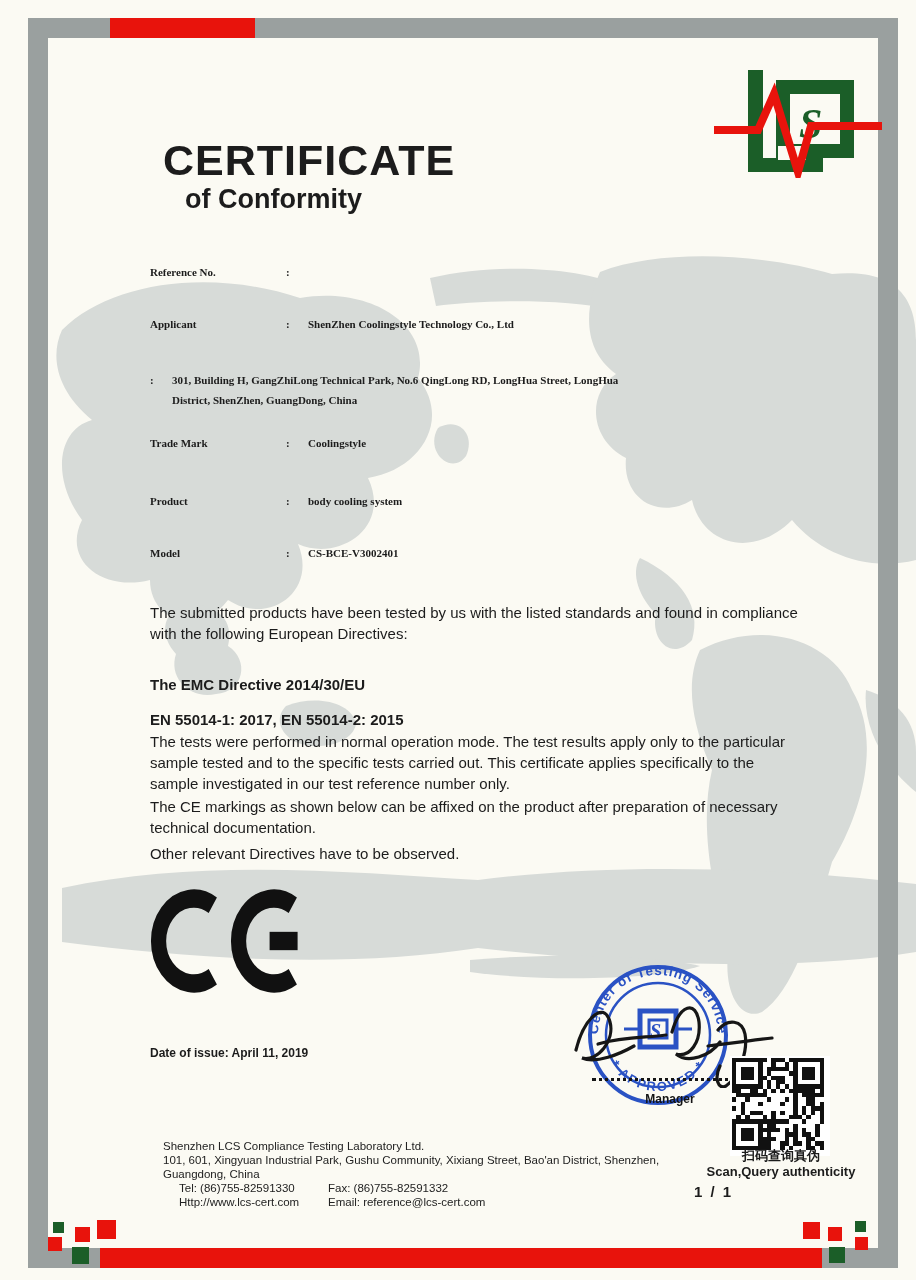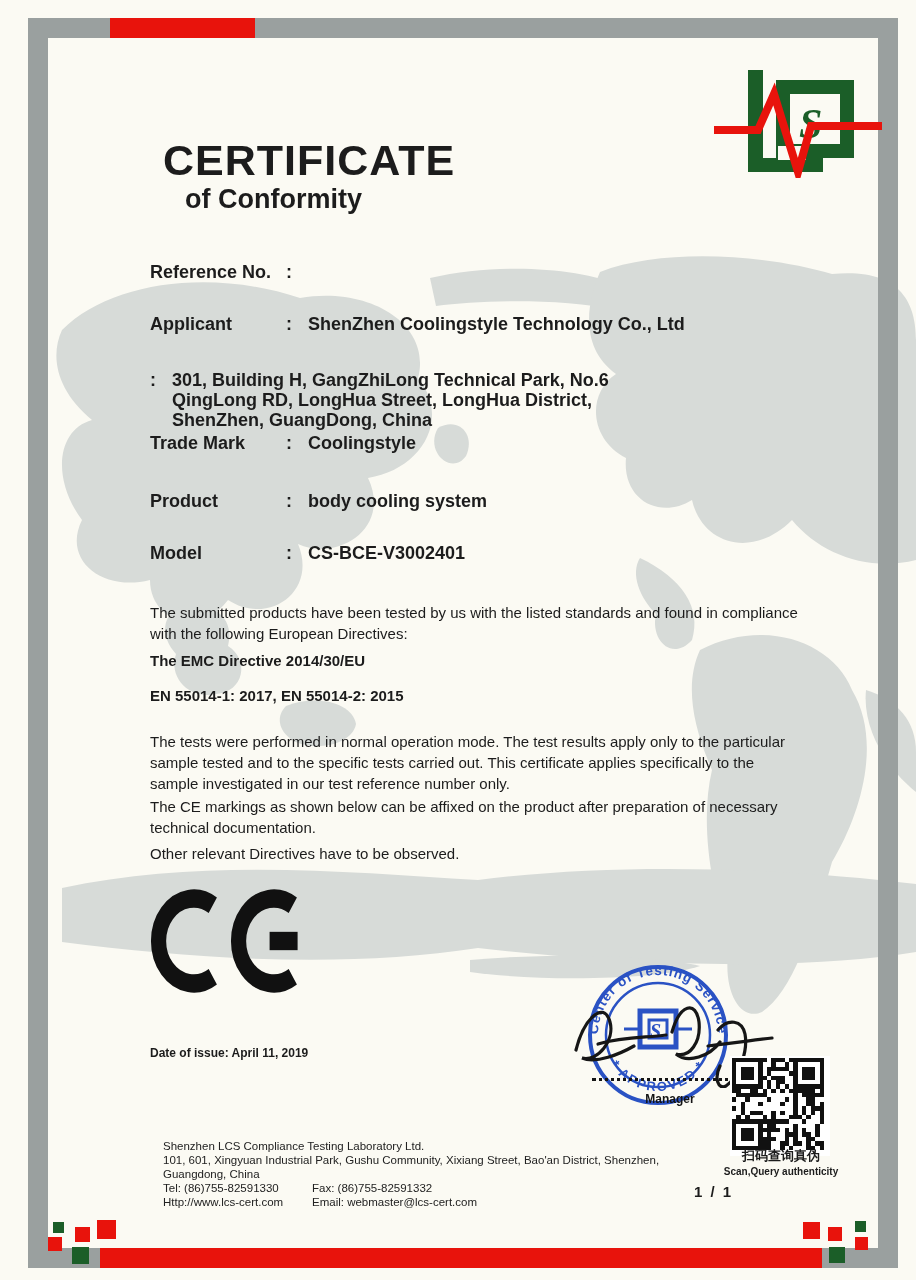--- a/index.html
+++ b/index.html
@@ -19,7 +19,7 @@
   
   .title-main{position:absolute;left:163px;top:136px;font-size:43px;font-weight:bold;letter-spacing:1px;}
   .title-sub{position:absolute;left:165px;top:184px;font-size:27px;font-weight:bold;margin-left:20px;}
-  .field{position:absolute;left:150px;display:flex;font-size:18px;font-weight:bold;line-height:20px;}
+  .field{position:absolute;left:150px;display:flex;font-size:11px;font-weight:bold;line-height:20px;font-family:Liberation Serif, serif;}
   .flabel{width:136px;}
   .fcolon{width:22px;}
   .fvalue{width:480px;}

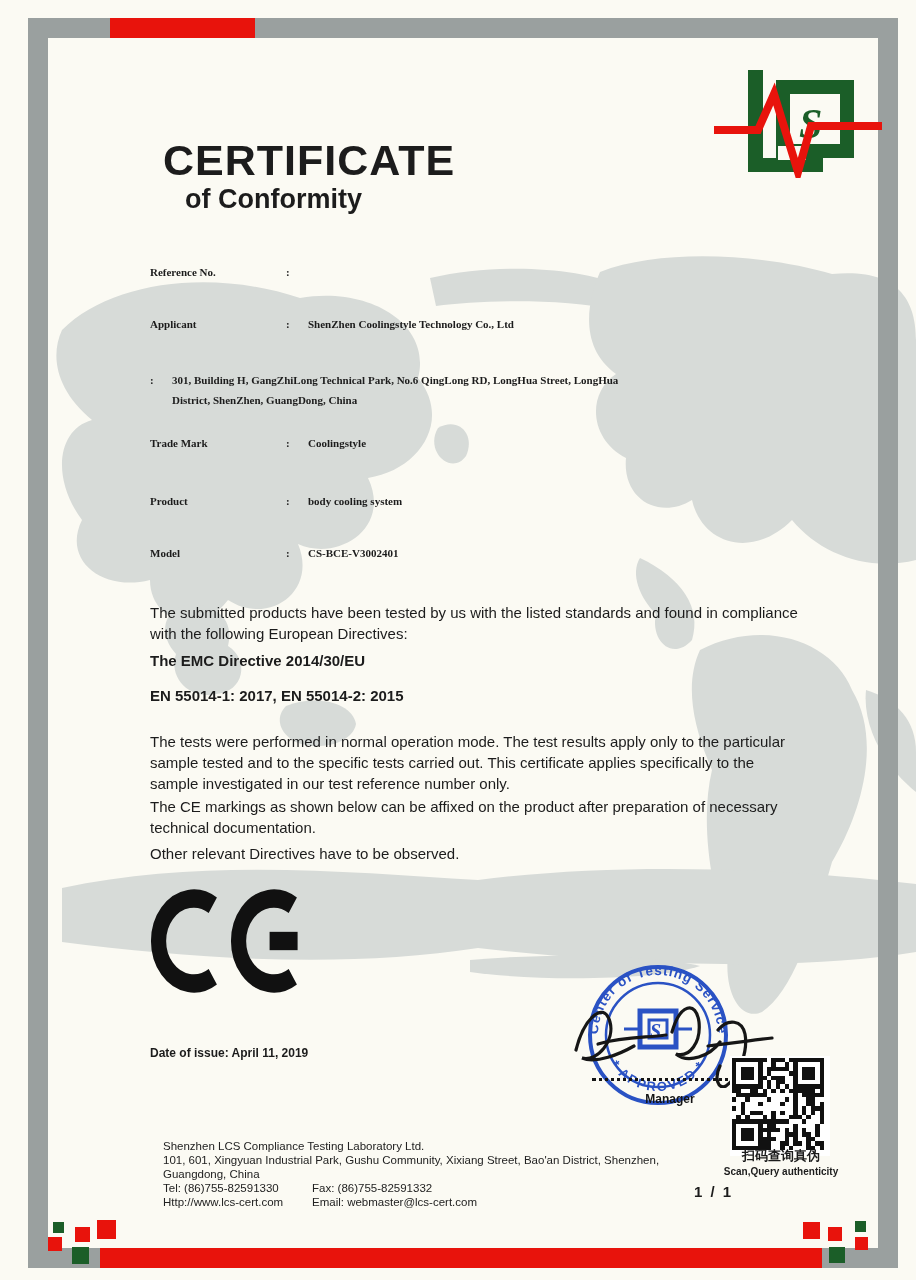--- a/index.html
+++ b/index.html
@@ -24,7 +24,7 @@
   .fcolon{width:22px;}
   .fvalue{width:480px;}
   .para{position:absolute;left:150px;width:648px;font-size:15px;line-height:21px;}
-  .bold{font-weight:bold;}
+  .bold{font-weight:bold;margin-top:24px;}
   .date-line{position:absolute;left:150px;top:1046px;font-size:12px;font-weight:bold;}
   
   .stamp{position:absolute;left:586px;top:963px;width:144px;height:144px;}

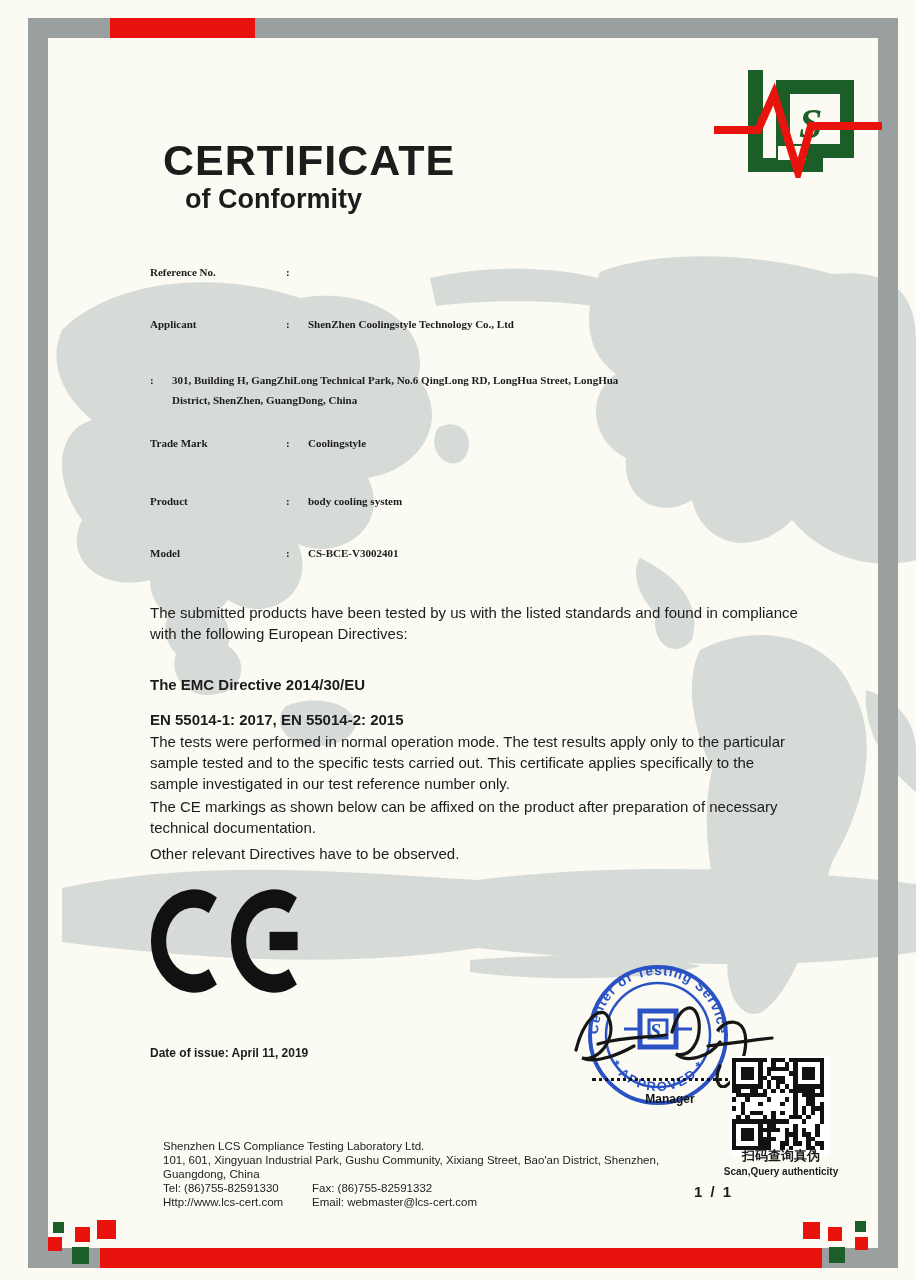--- a/index.html
+++ b/index.html
@@ -34,7 +34,7 @@
   
   .qr-box{position:absolute;left:730px;top:1056px;width:96px;height:96px;background:#fff;padding:2px;}
   .qr-label{position:absolute;left:706px;top:1148px;width:150px;text-align:center;font-size:13px;font-weight:bold;line-height:16px;}
-  .qr-label .en{font-size:10px;}
+  .qr-label .en{font-size:13px;}
   
   .footer{position:absolute;left:163px;top:1139px;font-size:11.5px;line-height:14px;color:#222;}
   .footer .cols{display:flex;}

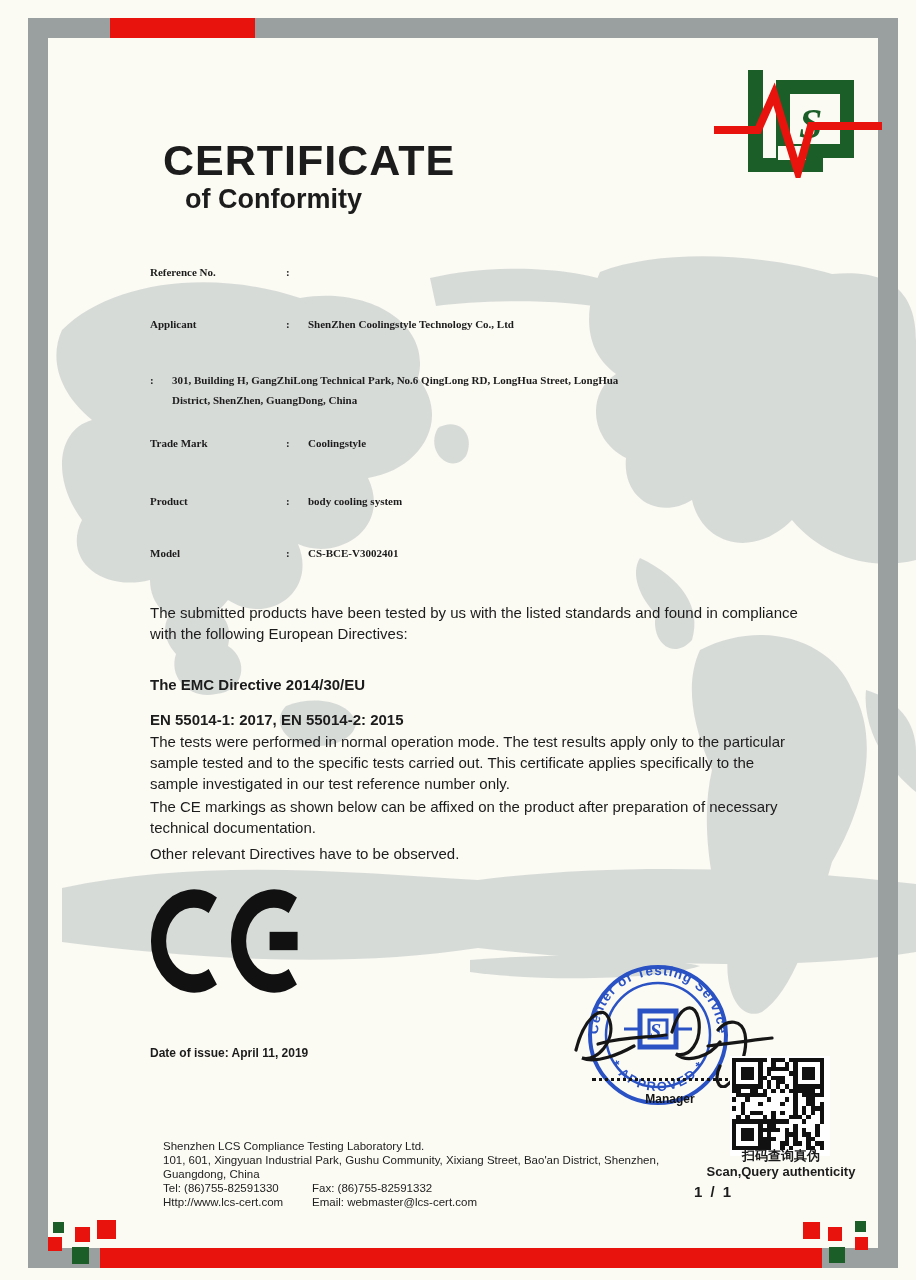--- a/index.html
+++ b/index.html
@@ -38,7 +38,7 @@
   
   .footer{position:absolute;left:163px;top:1139px;font-size:11.5px;line-height:14px;color:#222;}
   .footer .cols{display:flex;}
-  .footer .c1{width:149px;}
+  .footer .c1{width:149px;margin-left:16px;}
   .page-num{position:absolute;left:694px;top:1183px;font-size:15px;font-weight:bold;letter-spacing:2px;}
 </style>
 </head>

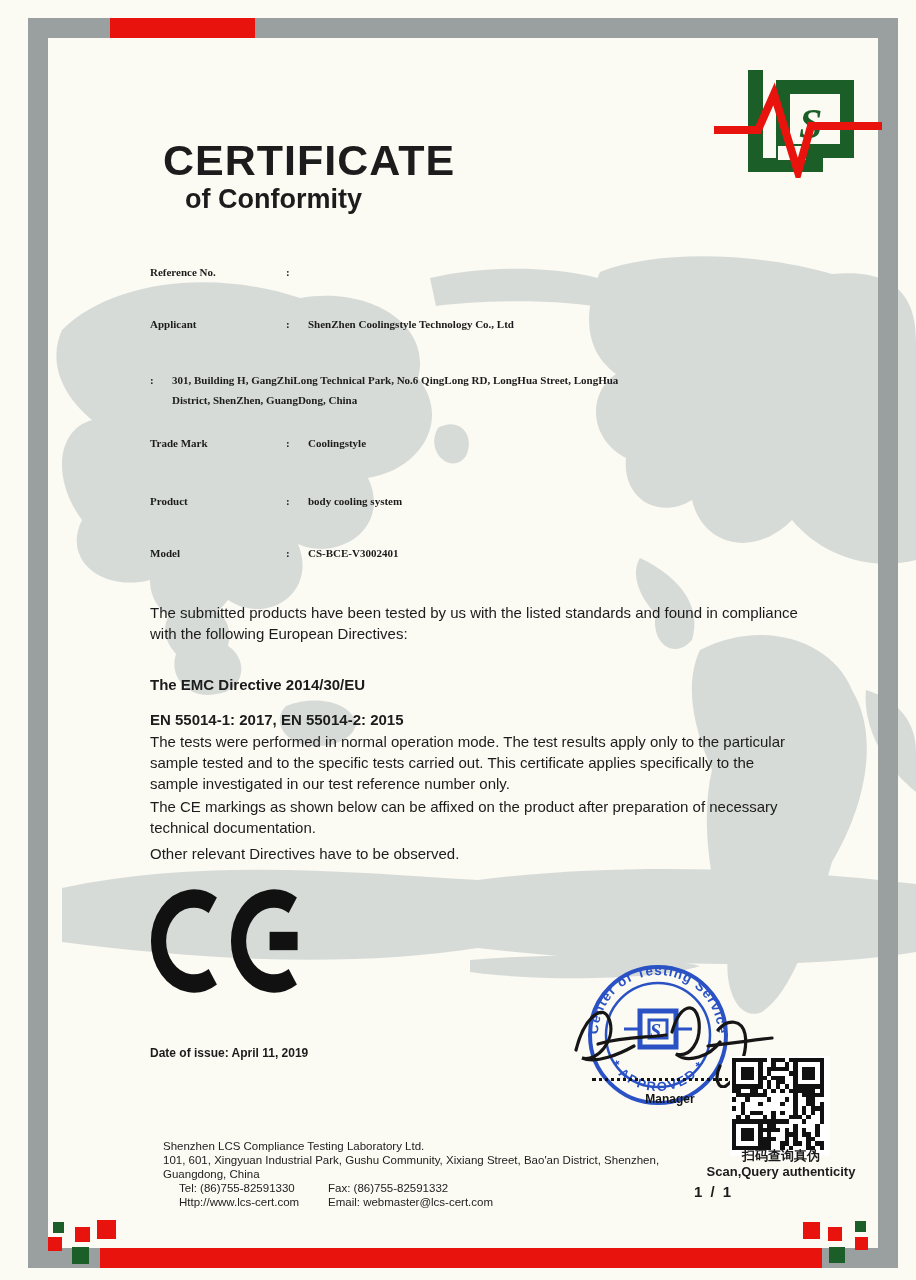--- a/index.html
+++ b/index.html
@@ -433,7 +433,7 @@
   </div>
   <div class="cols">
     <span class="c1">Http://www.lcs-cert.com</span>
-    <span>Email: webmaster@lcs-cert.com</span>
+    <span>Email: reference@lcs-cert.com</span>
   </div>
 </div>
 <div class="page-num">1 / 1</div>

